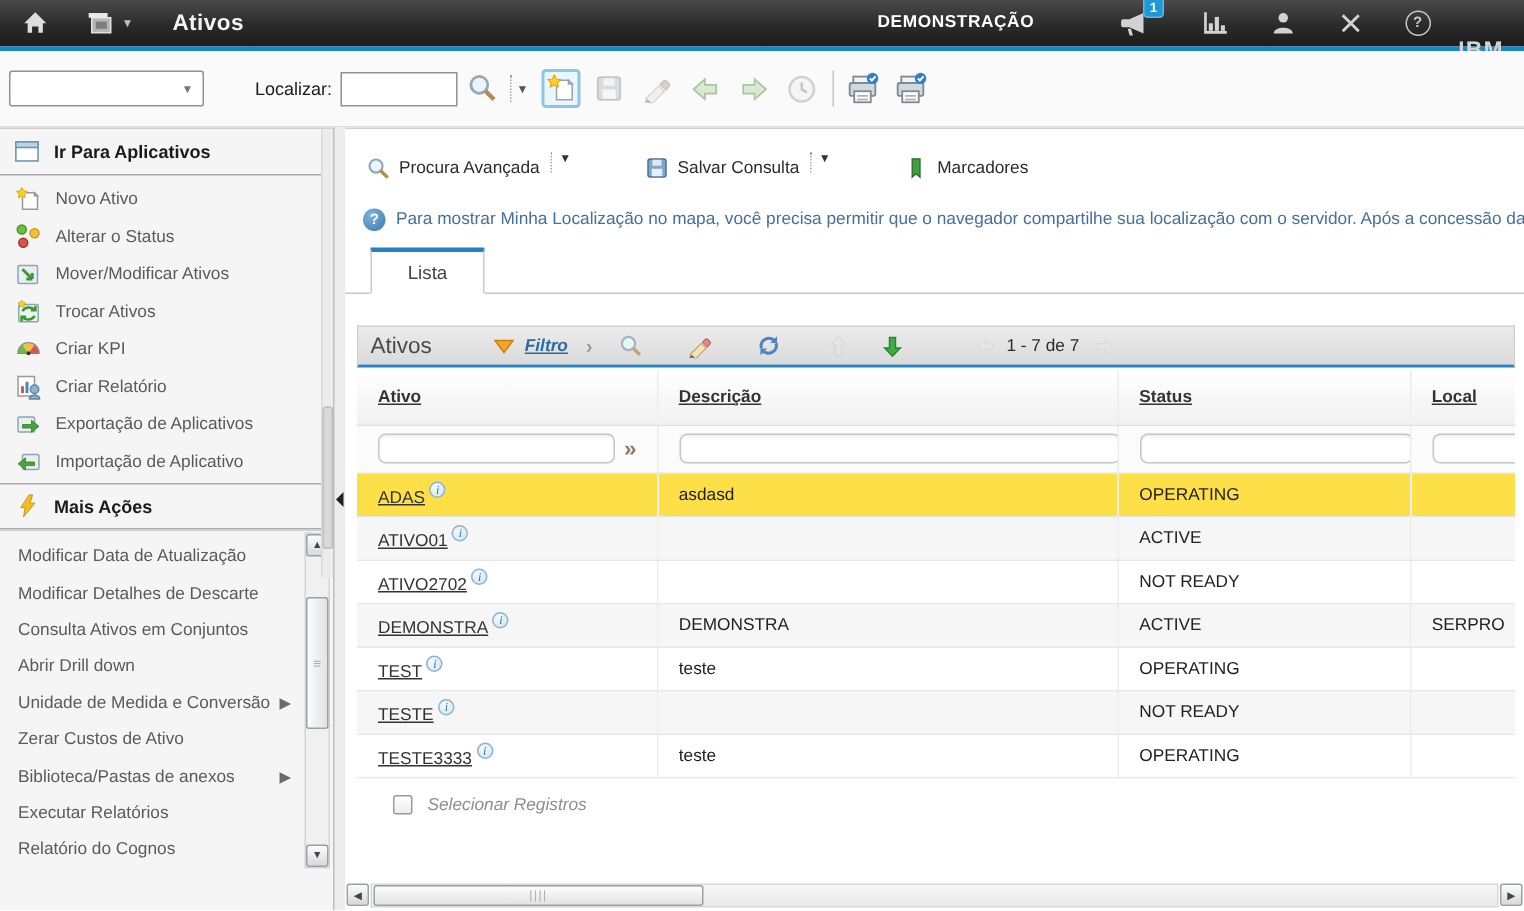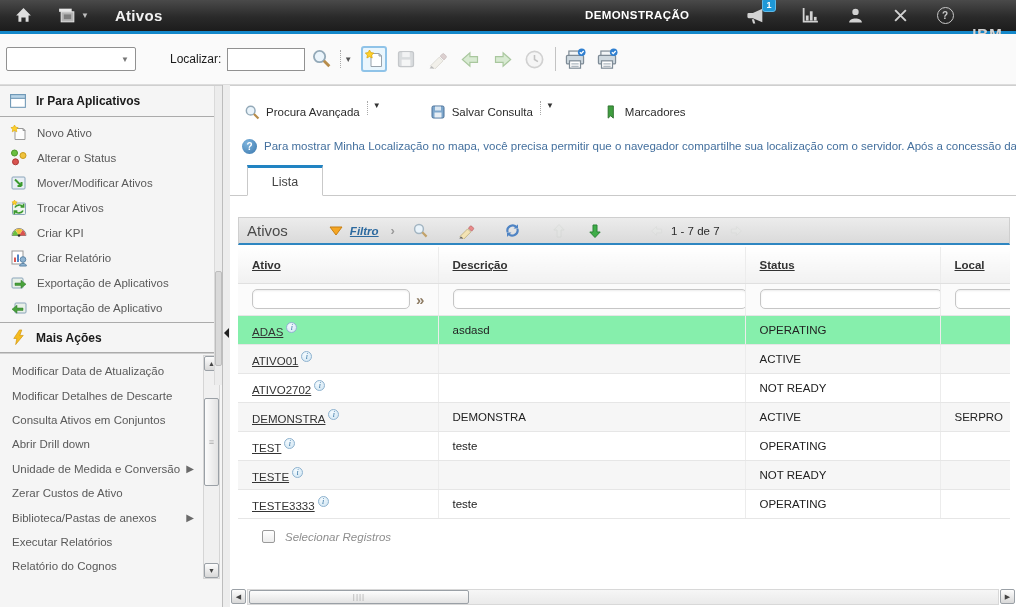--- a/index.html
+++ b/index.html
@@ -132,7 +132,7 @@
   .fi-1 { width:158px; } .fi-2 { width:294px; } .fi-3 { width:182px; } .fi-4 { width:130px; }
   .adv-chevron { color:#8d7b63; font-size:15px; font-weight:bold; margin-left:6px; cursor:pointer; }
   tr.grid-row.alt td { background:#f6f6f6; }
-  tr.grid-row.selected td { background:#86efac; }
+  tr.grid-row.selected td { background:#fde047; }
   .asset-link { color:#333; text-decoration:underline; cursor:pointer; }
   .info-badge { display:inline-block; width:11px; height:11px; margin-left:3px; vertical-align:6px;
     background:radial-gradient(circle at 35% 30%, #f3fafe, #cfe4f2); border:1px solid #8fb3cf; border-radius:50%;

